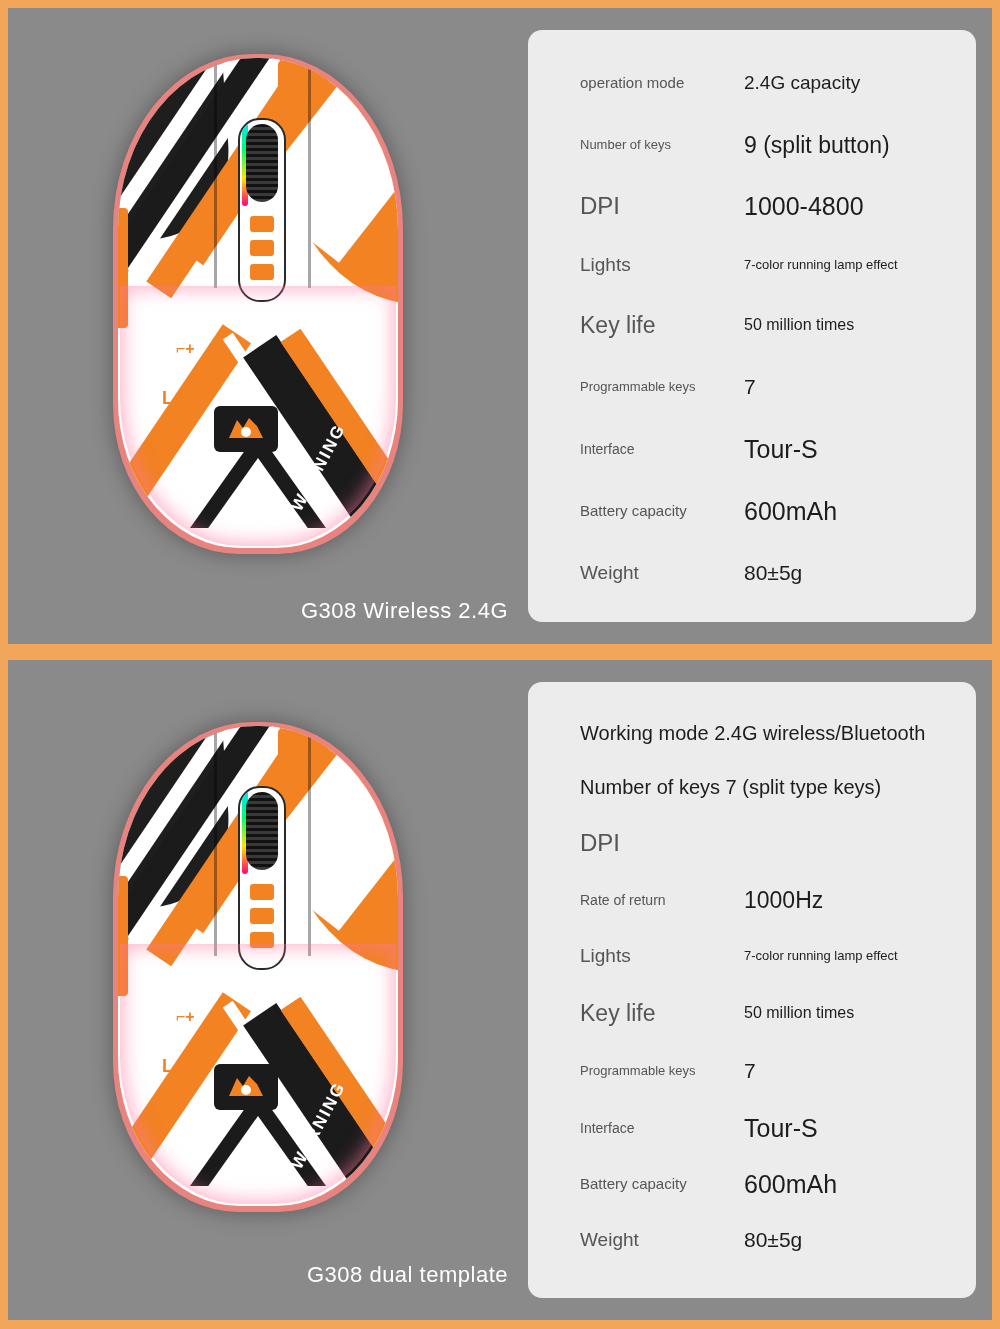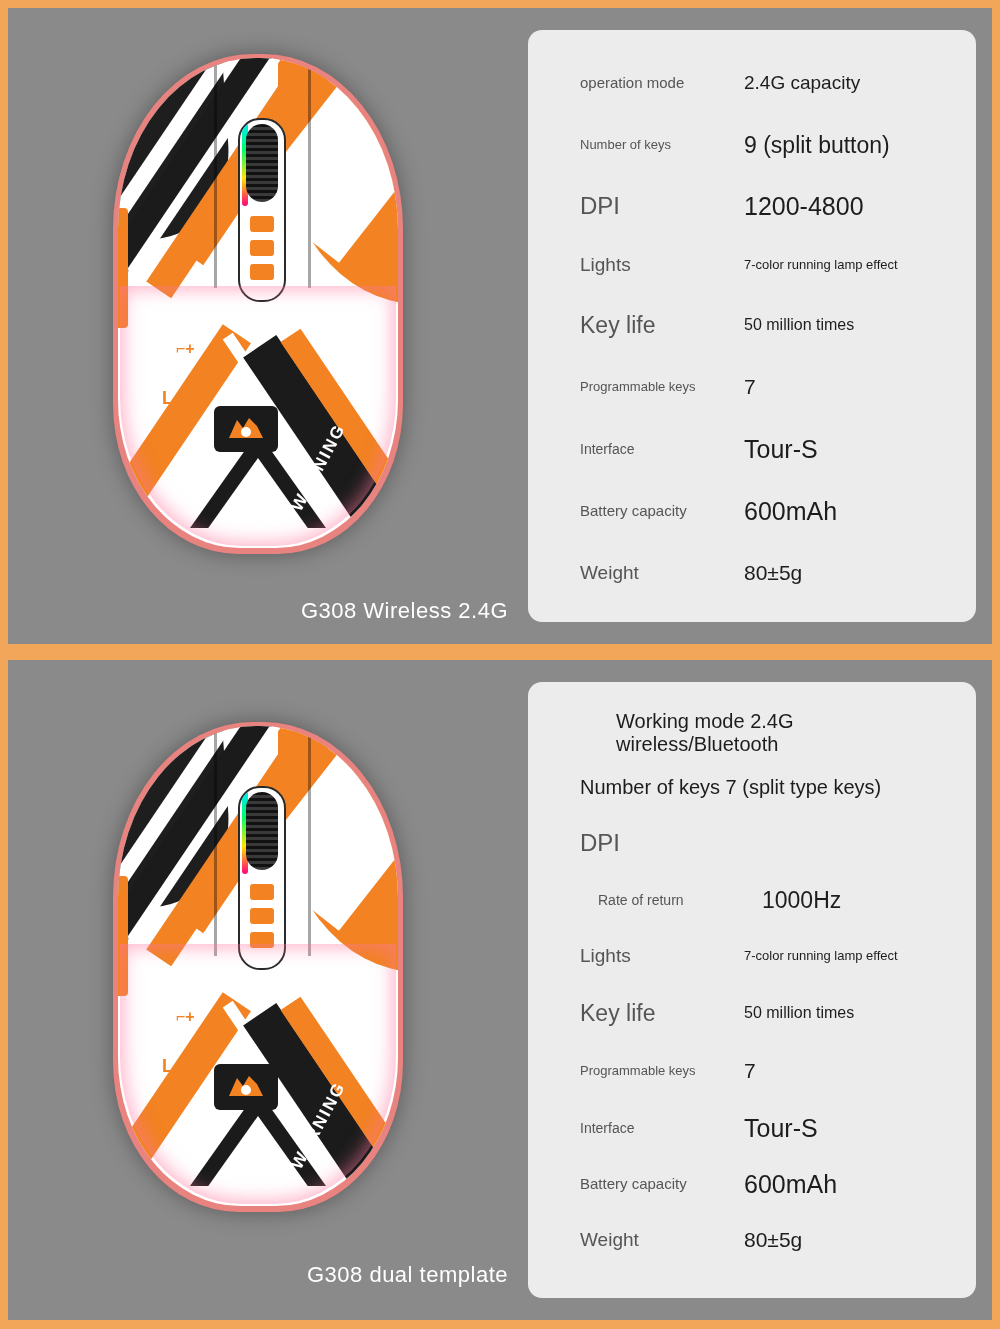--- a/index.html
+++ b/index.html
@@ -329,7 +329,7 @@
           </div>
           <div class="spec-row" style="height: 60px;">
             <div class="spec-label" style="font-size: 24px;">DPI</div>
-            <div class="spec-value" style="font-size: 25px;">1200-4800</div>
+            <div class="spec-value" style="font-size: 25px;">1000-4800</div>
           </div>
           <div class="spec-row" style="height: 58px;">
             <div class="spec-label" style="font-size: 19px;">Lights</div>

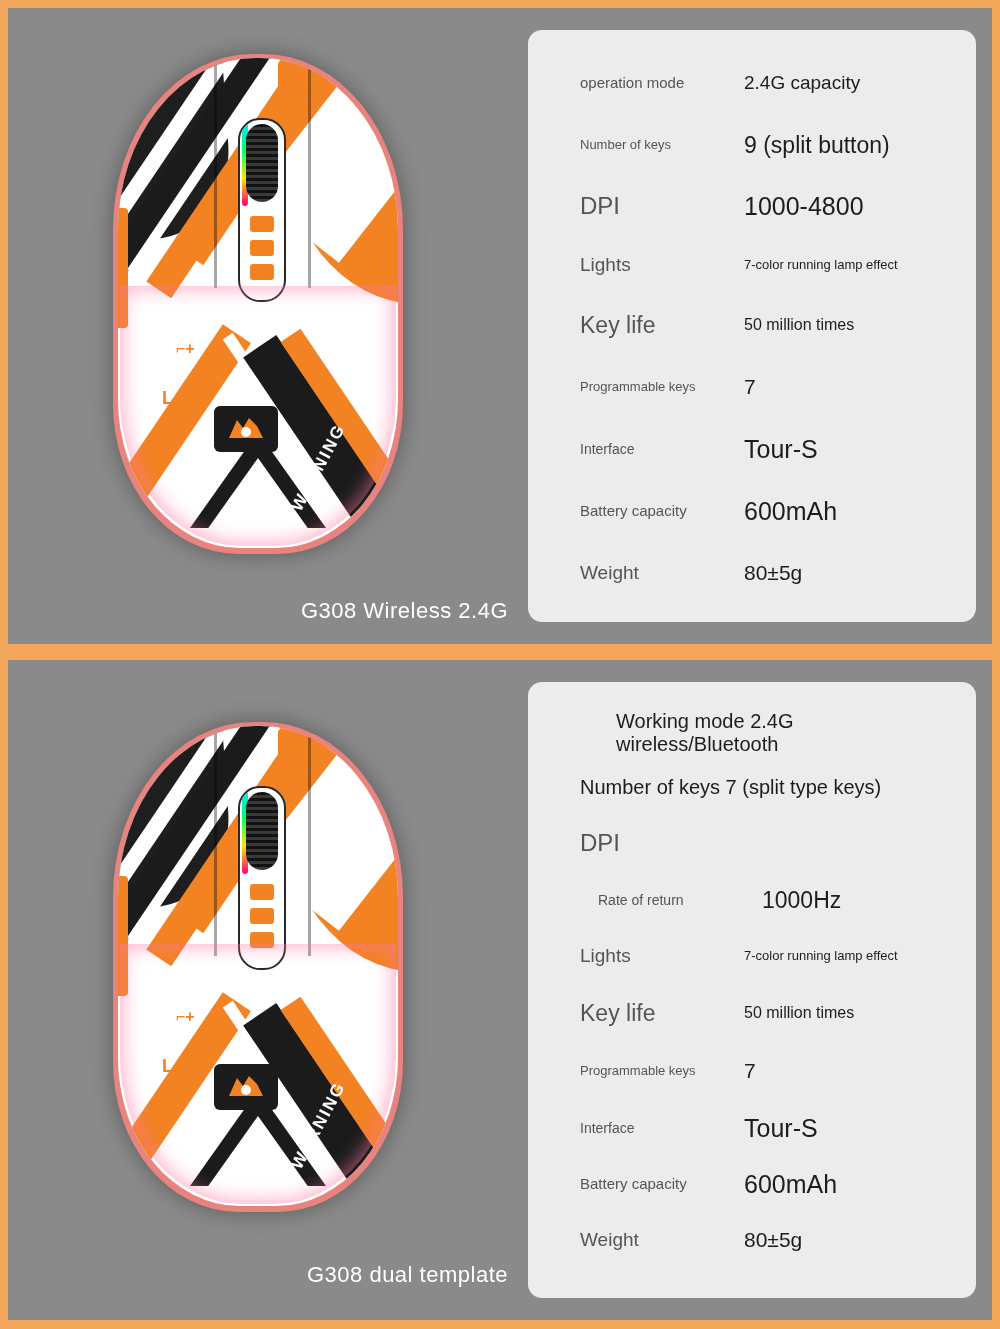--- a/index.html
+++ b/index.html
@@ -409,7 +409,7 @@
     <div class="spec-card">
       <div id="spec-rows-1">
           <div class="full-row" style="height: 54px; margin-top: 24px;">
-            <span style="font-size: 20px; margin-left: 36px;">Working mode 2.4G wireless/Bluetooth</span>
+            <span style="font-size: 20px;">Working mode 2.4G wireless/Bluetooth</span>
           </div>
           <div class="full-row" style="height: 54px; margin-top: 0px;">
             <span style="font-size: 20px;">Number of keys 7 (split type keys)</span>

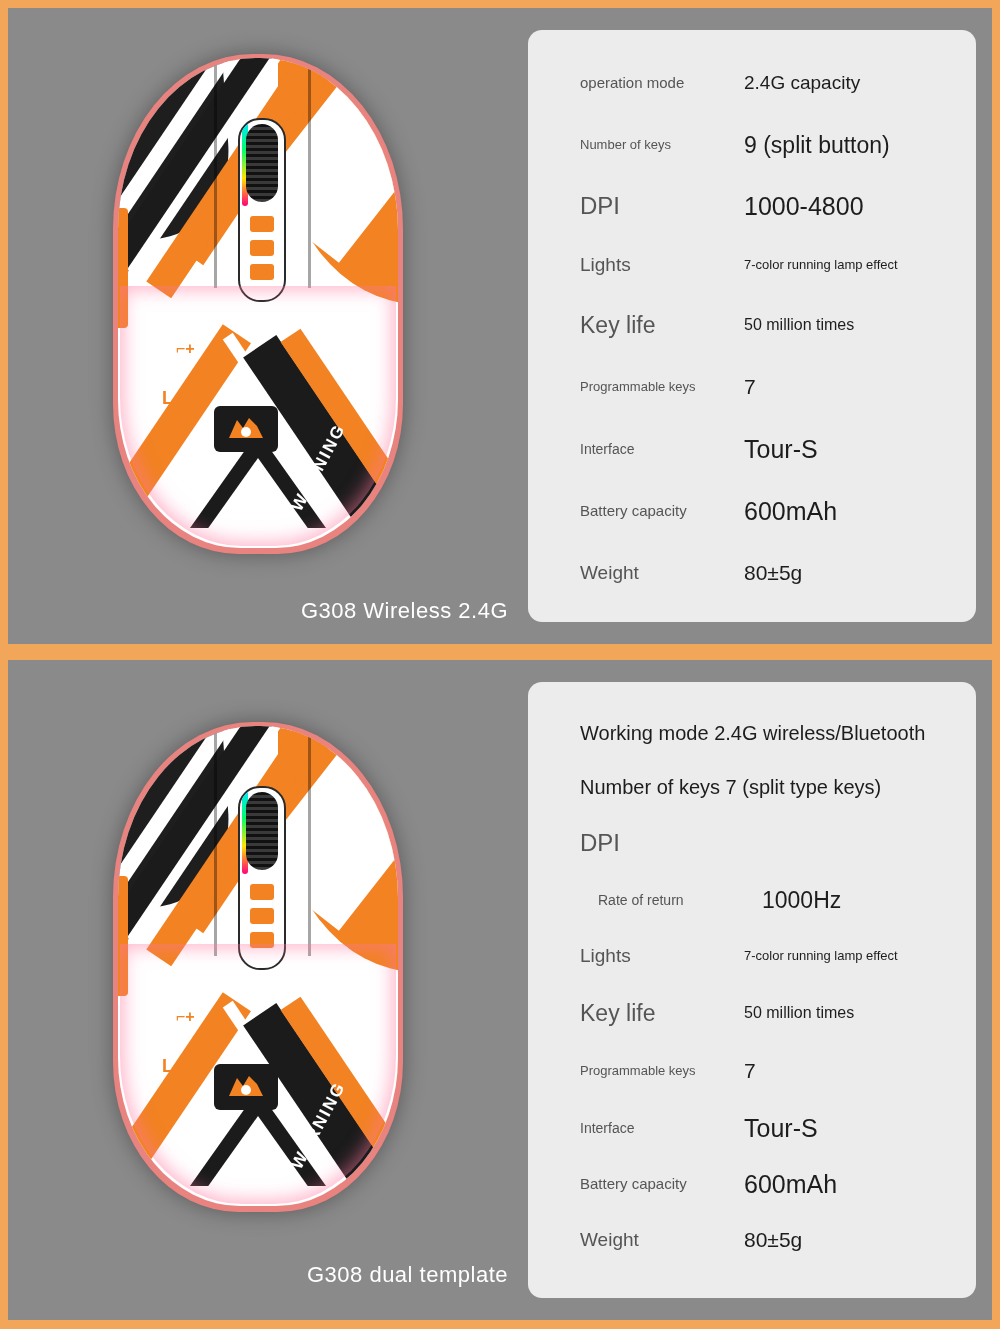--- a/index.html
+++ b/index.html
@@ -418,7 +418,7 @@
             <div class="spec-label" style="font-size: 24px;">DPI</div>
           </div>
           <div class="spec-row" style="height: 56px;">
-            <div class="spec-label" style="font-size: 14px; margin-left: 18px;">Rate of return</div>
+            <div class="spec-label" style="font-size: 14px;">Rate of return</div>
             <div class="spec-value" style="font-size: 23px;">1000Hz</div>
           </div>
           <div class="spec-row" style="height: 56px;">

